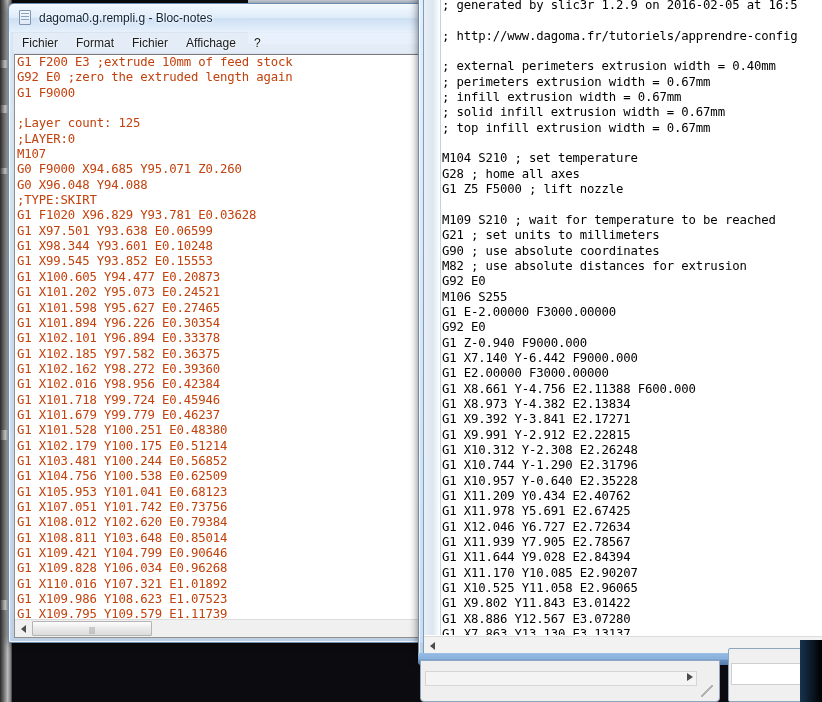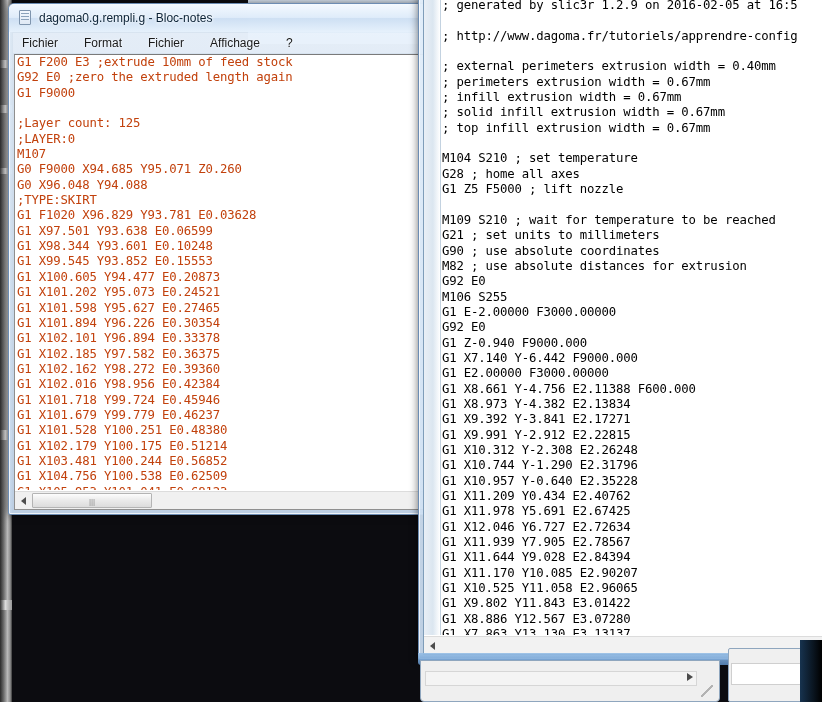--- a/index.html
+++ b/index.html
@@ -84,7 +84,7 @@
 
   
   #notepad-window {
-    left: 8px; top: 3px; width: 420px; height: 512px;
+    left: 8px; top: 3px; width: 420px; height: 640px;
   }
   #notepad-titlebar {
     position: absolute; left: 0; top: 0; right: 0; height: 28px;

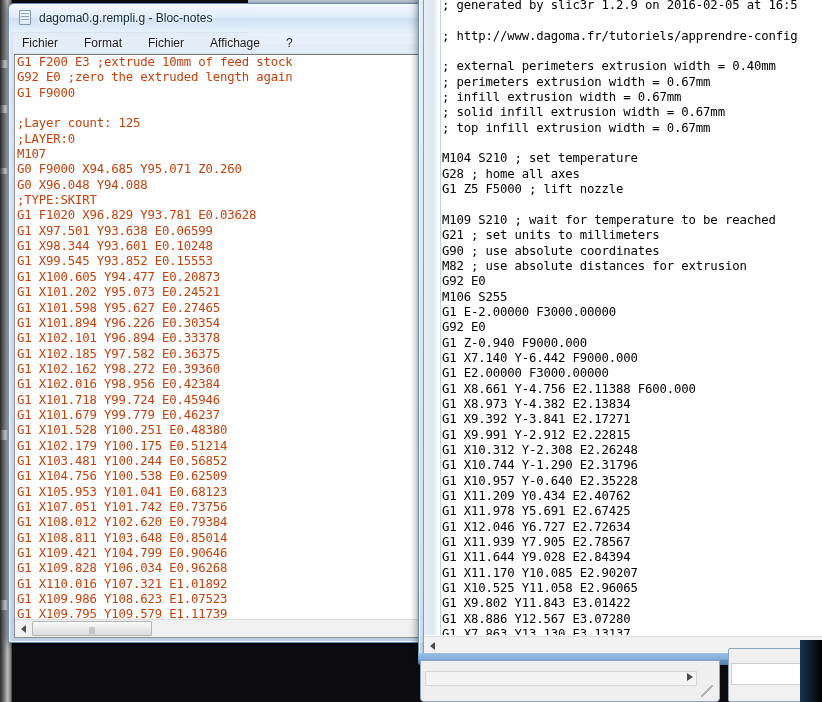--- a/index.html
+++ b/index.html
@@ -108,7 +108,7 @@
   }
   #notepad-menubar {
     position: absolute; left: 4px; top: 29px; right: 4px; height: 20px;
-    display: flex; align-items: center; gap: 8px;
+    display: flex; align-items: center; gap: 0px;
     background: rgba(240,246,253,.5);
   }
   #notepad-menubar .menu-item {

